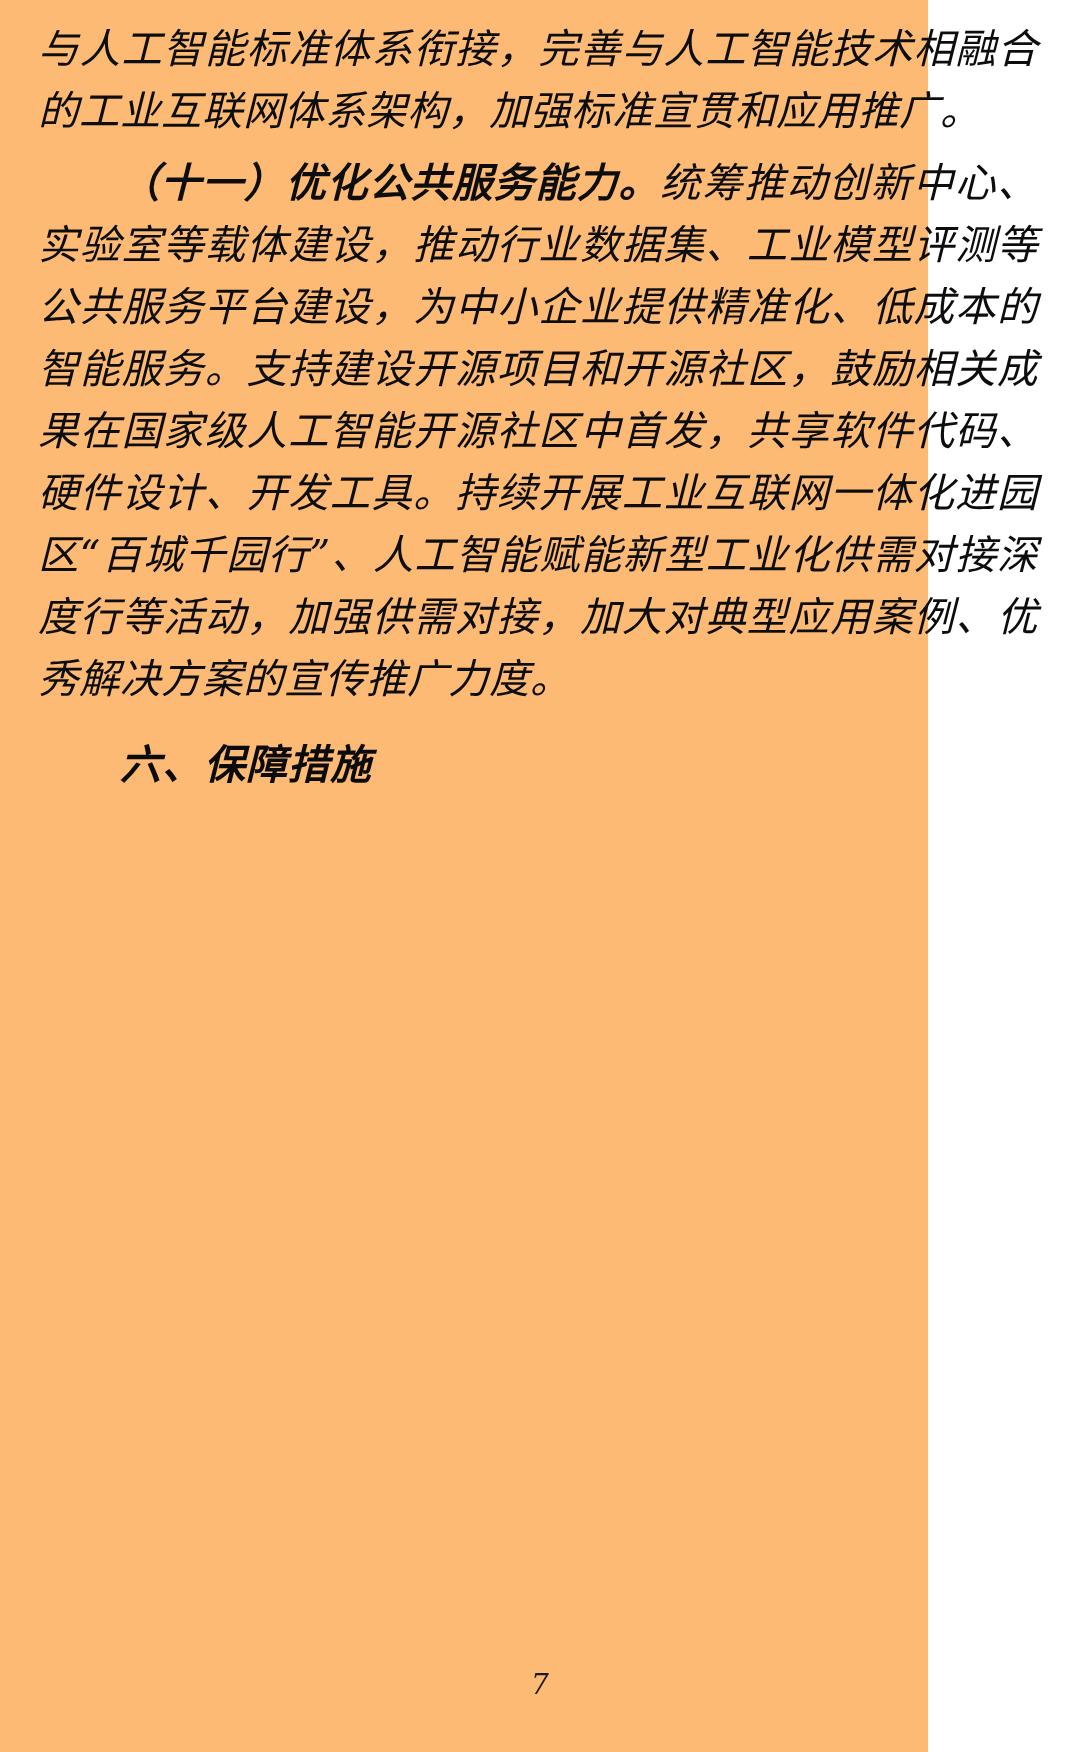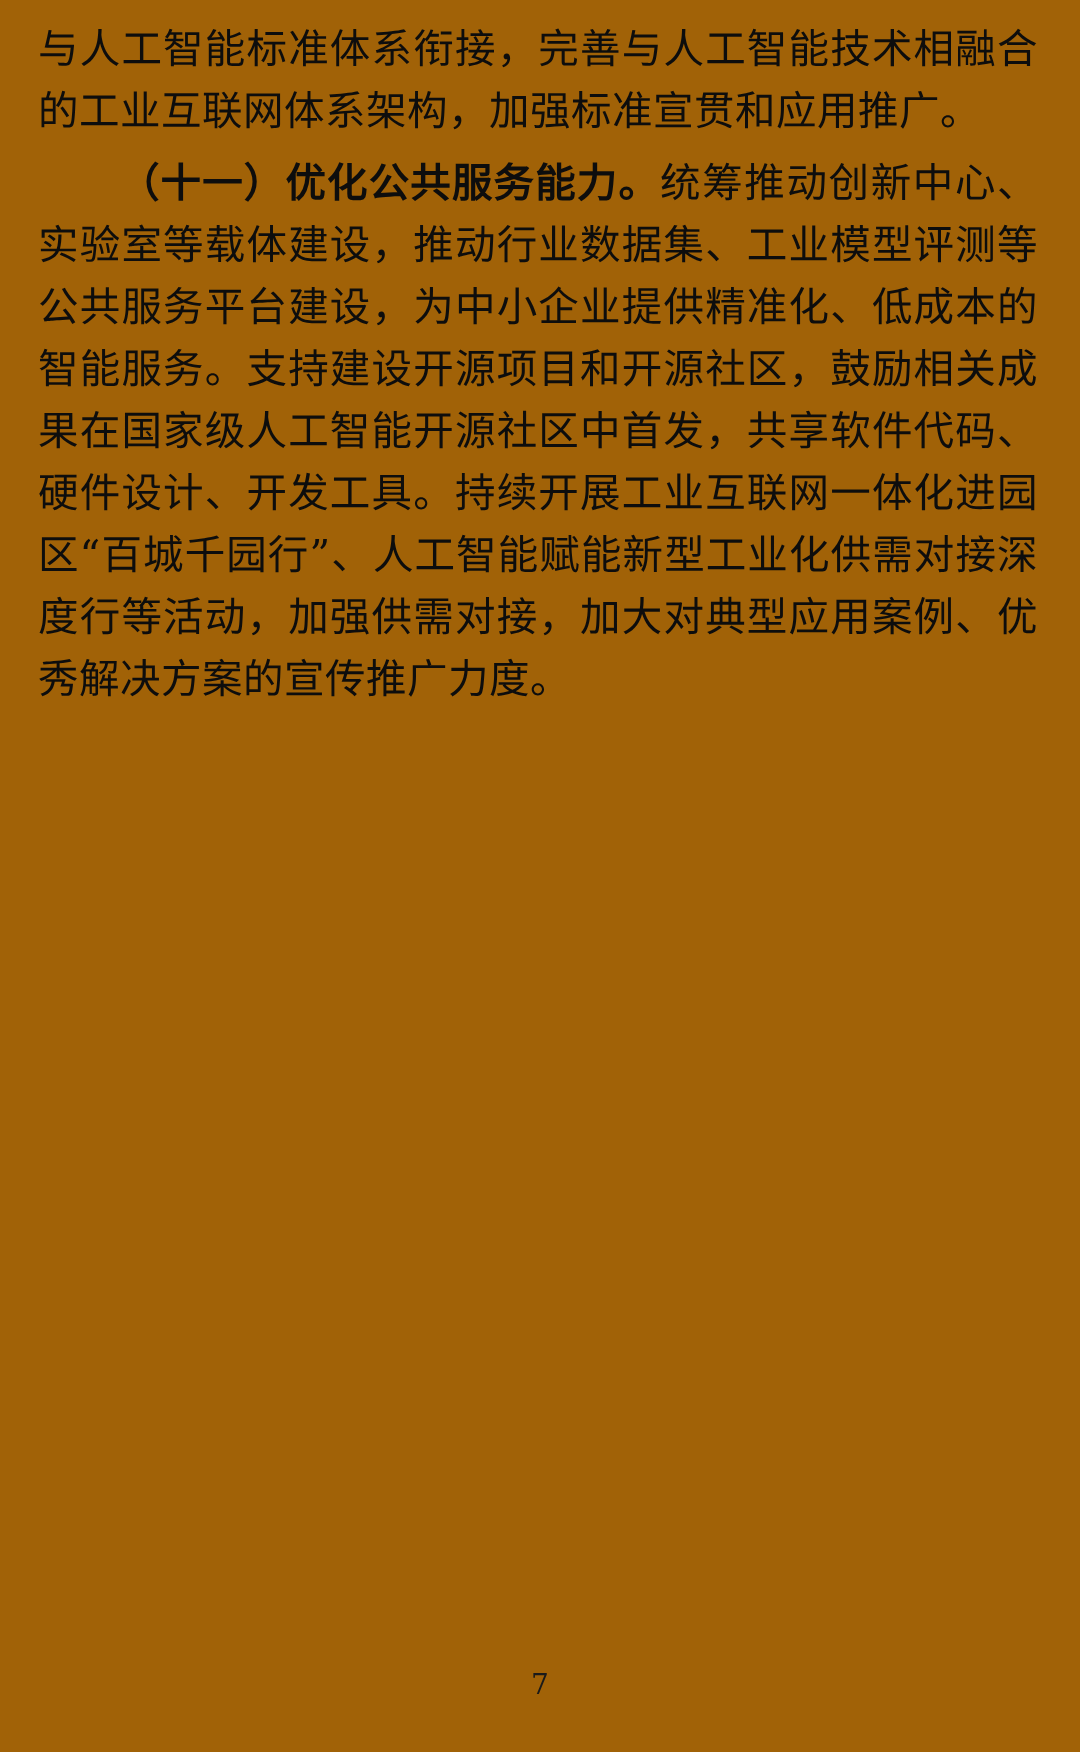--- a/index.html
+++ b/index.html
@@ -18,9 +18,10 @@
   .page {
     position: absolute;
     left: 0; top: 0;
-    width: 1080px;
+    width: 928px;
     height: 1752px;
-    background: #a16207;
+    background: #fdba74;
+    font-style: italic;
   }
   .content {
     position: absolute;

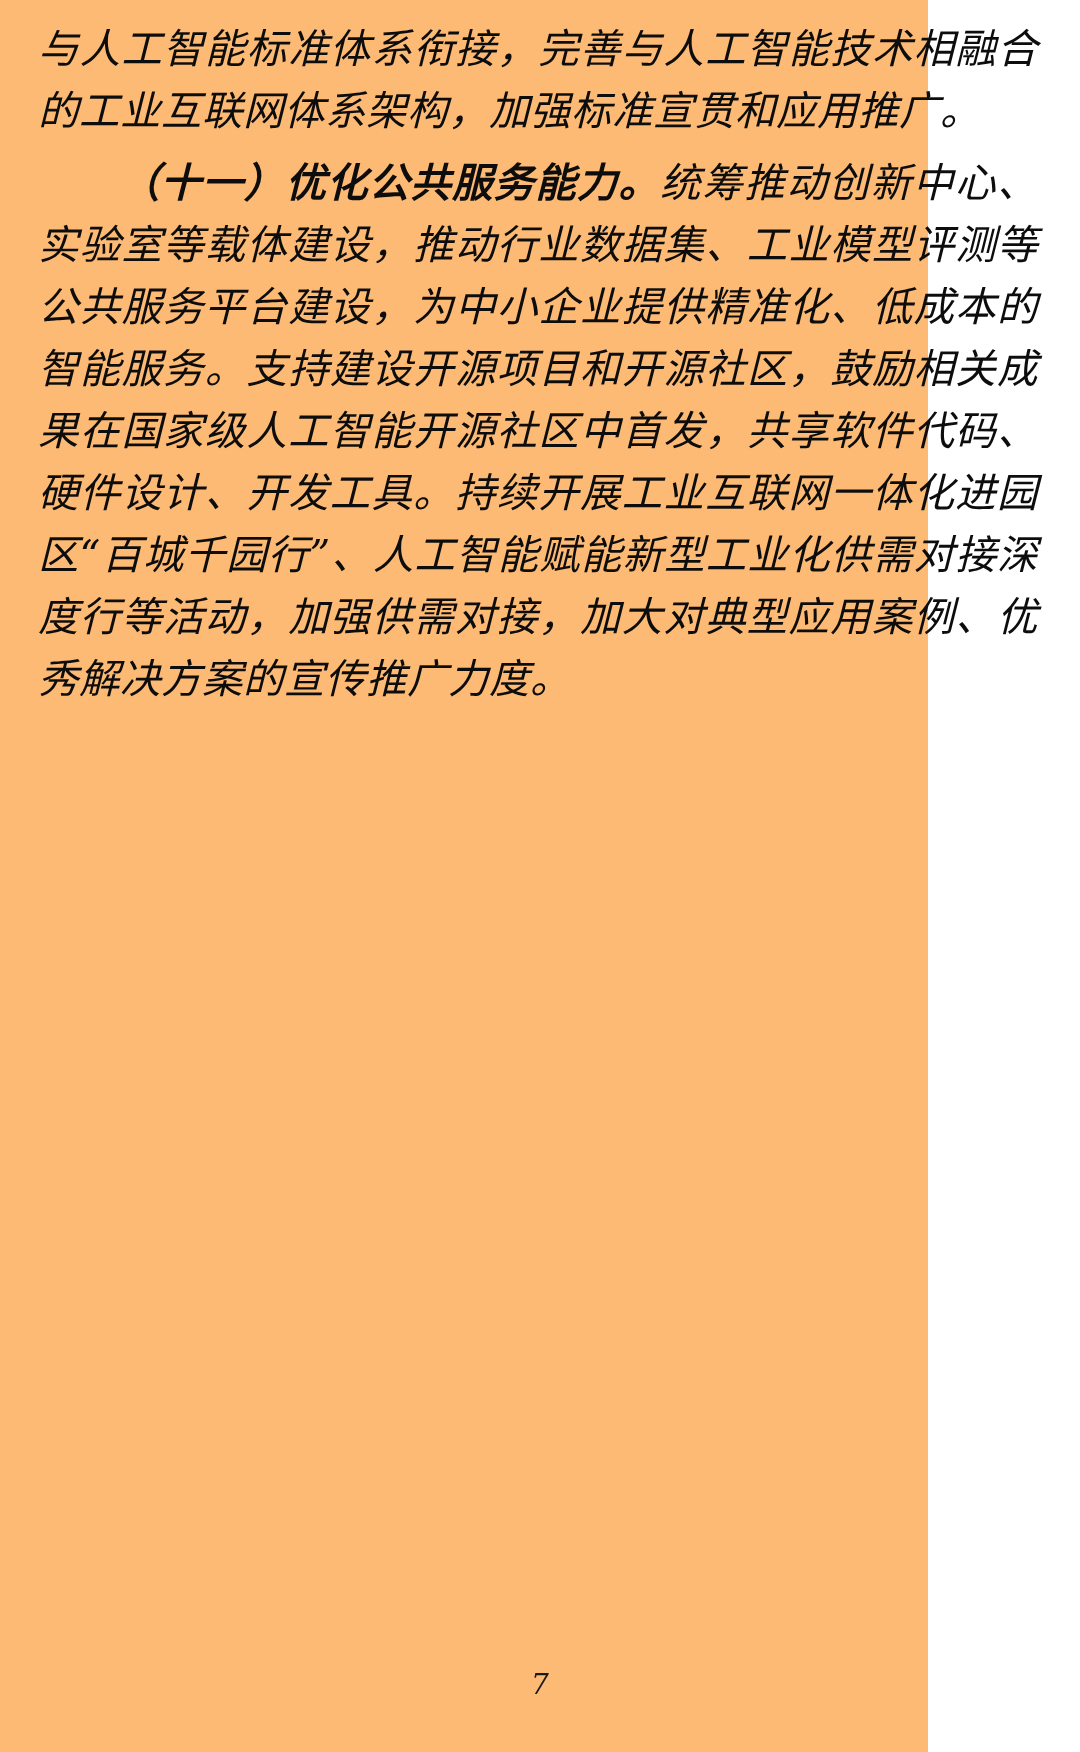--- a/index.html
+++ b/index.html
@@ -84,6 +84,7 @@
 
     <div class="spacer-sm"></div>
 
+    <h2 class="heading">六、保障措施</h2>
 
     <div class="spacer-sm"></div>
 

